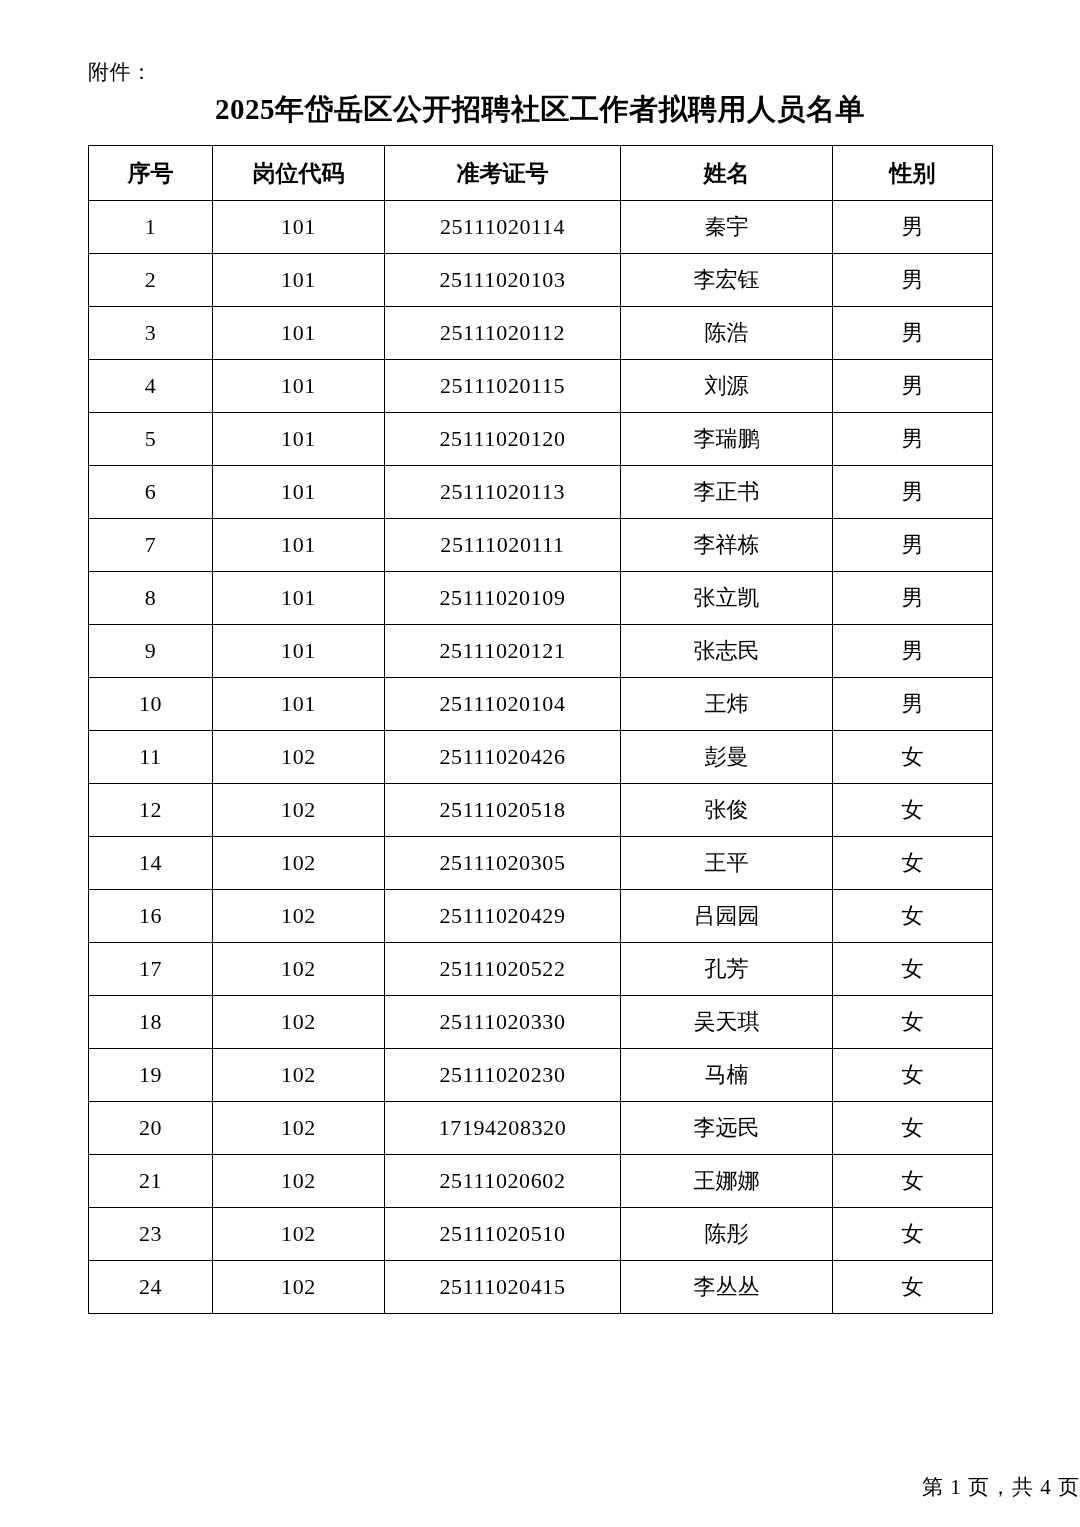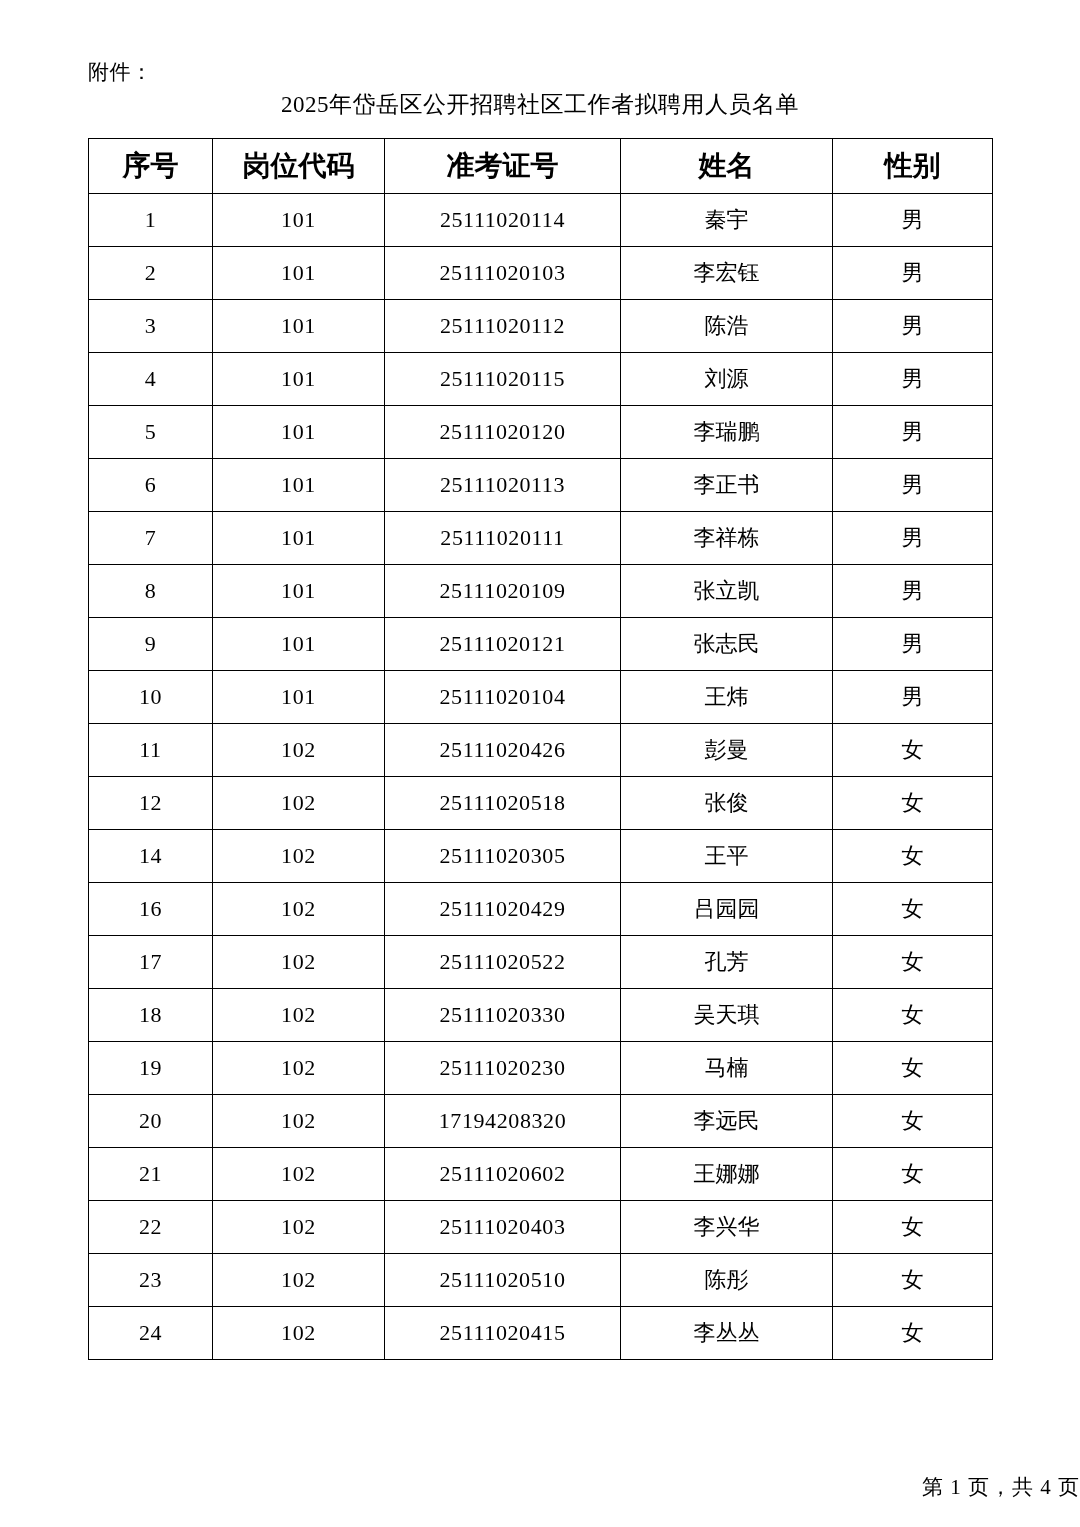--- a/index.html
+++ b/index.html
@@ -30,8 +30,8 @@
   }
   .doc-title {
     text-align: center;
-    font-size: 23px;
-    font-weight: normal;
+    font-size: 29px;
+    font-weight: bold;
     letter-spacing: 0.5px;
     margin: 4px 0 18px 0;
     line-height: 1.25;

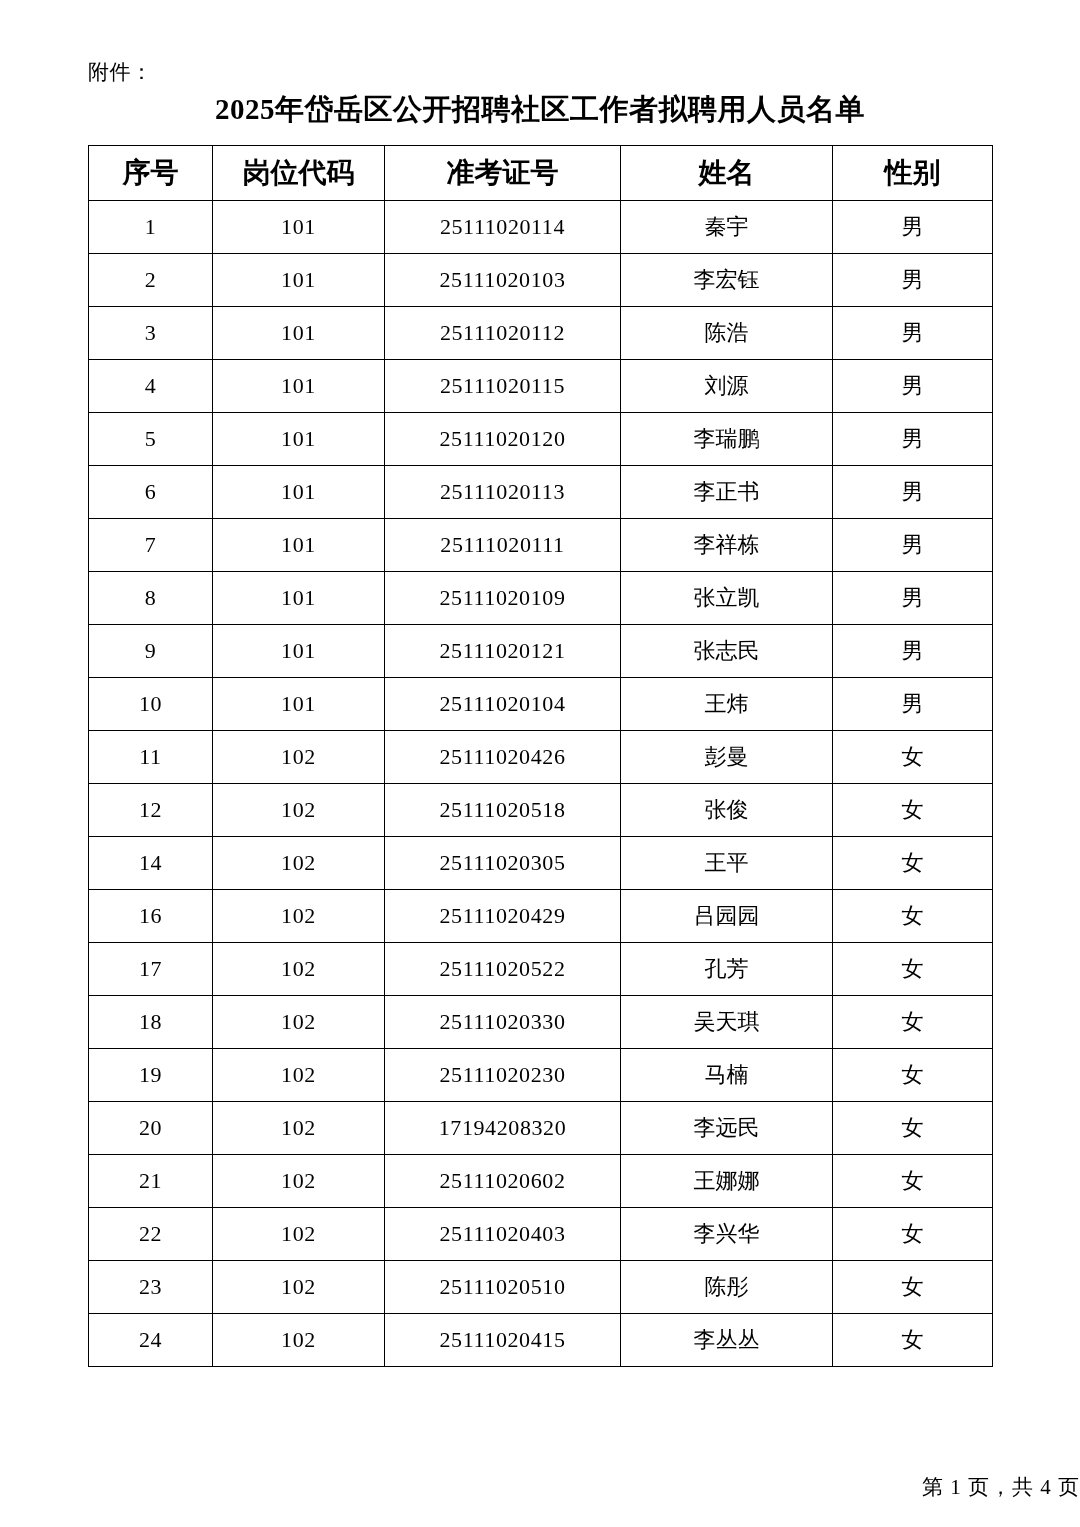--- a/index.html
+++ b/index.html
@@ -54,7 +54,7 @@
   }
   table.roster thead th {
     font-weight: bold;
-    font-size: 28px;
+    font-size: 23px;
     height: 54px;
   }
   col.c-idx    { width: 124px; }

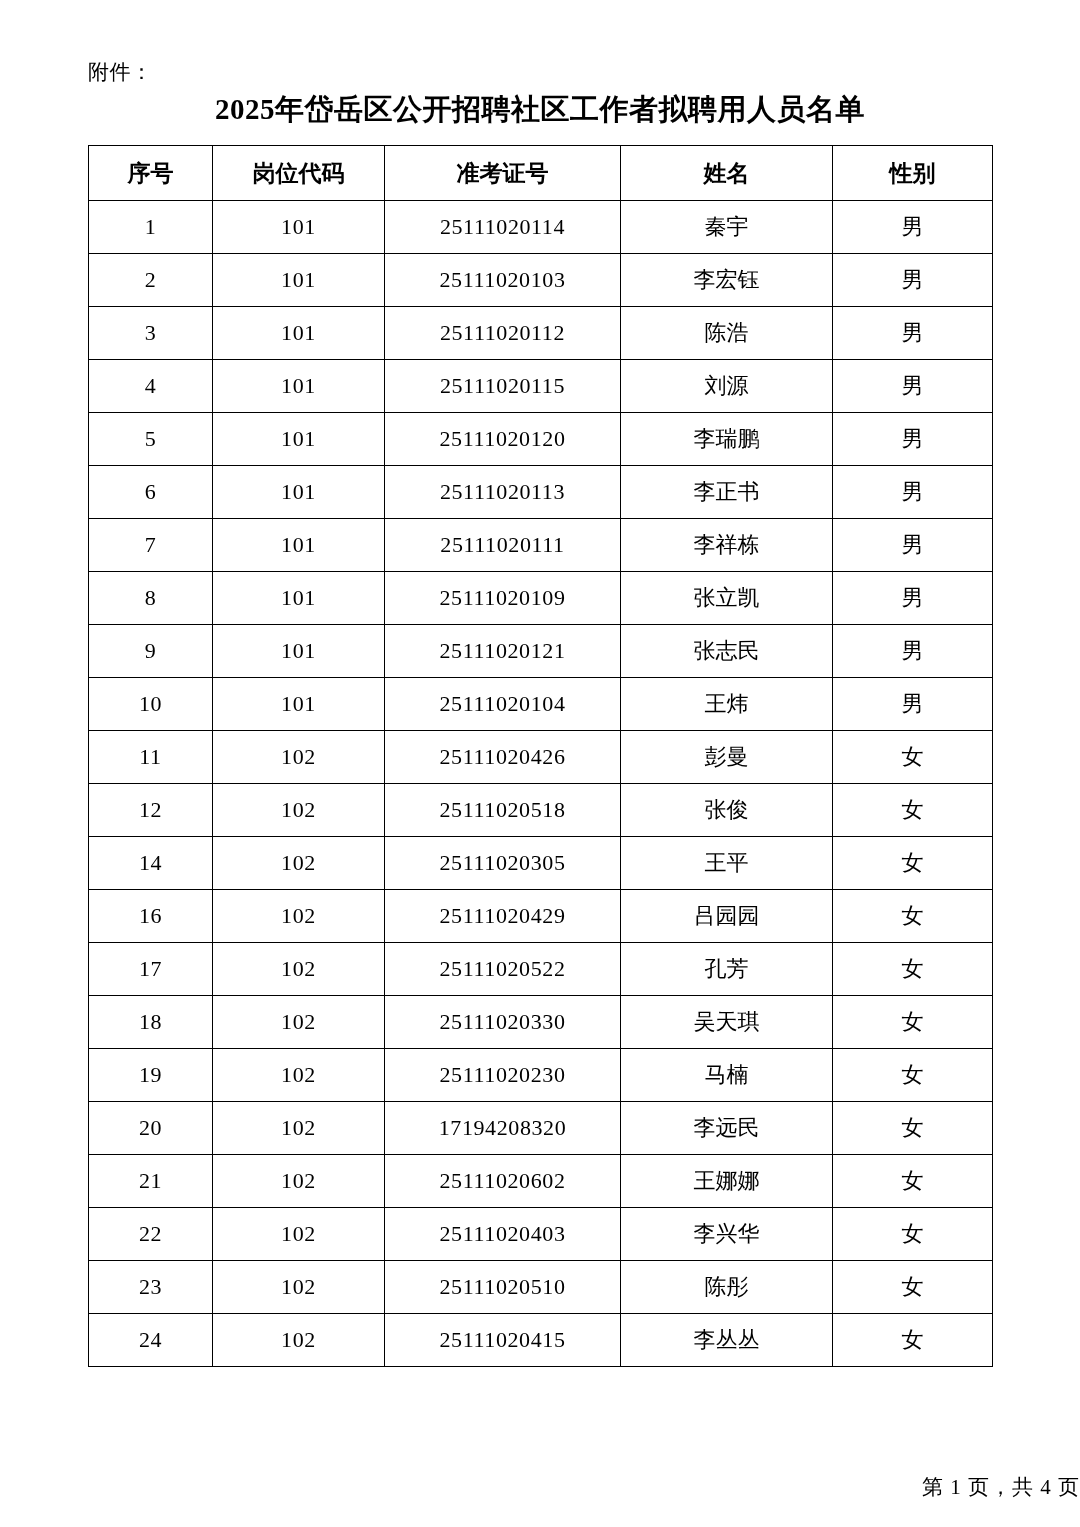--- a/index.html
+++ b/index.html
@@ -237,13 +237,6 @@
           <td>女</td>
         </tr>
         <tr>
-          <td class="num-cell">22</td>
-          <td class="num-cell">102</td>
-          <td class="num-cell">25111020403</td>
-          <td>李兴华</td>
-          <td>女</td>
-        </tr>
-        <tr>
           <td class="num-cell">23</td>
           <td class="num-cell">102</td>
           <td class="num-cell">25111020510</td>

